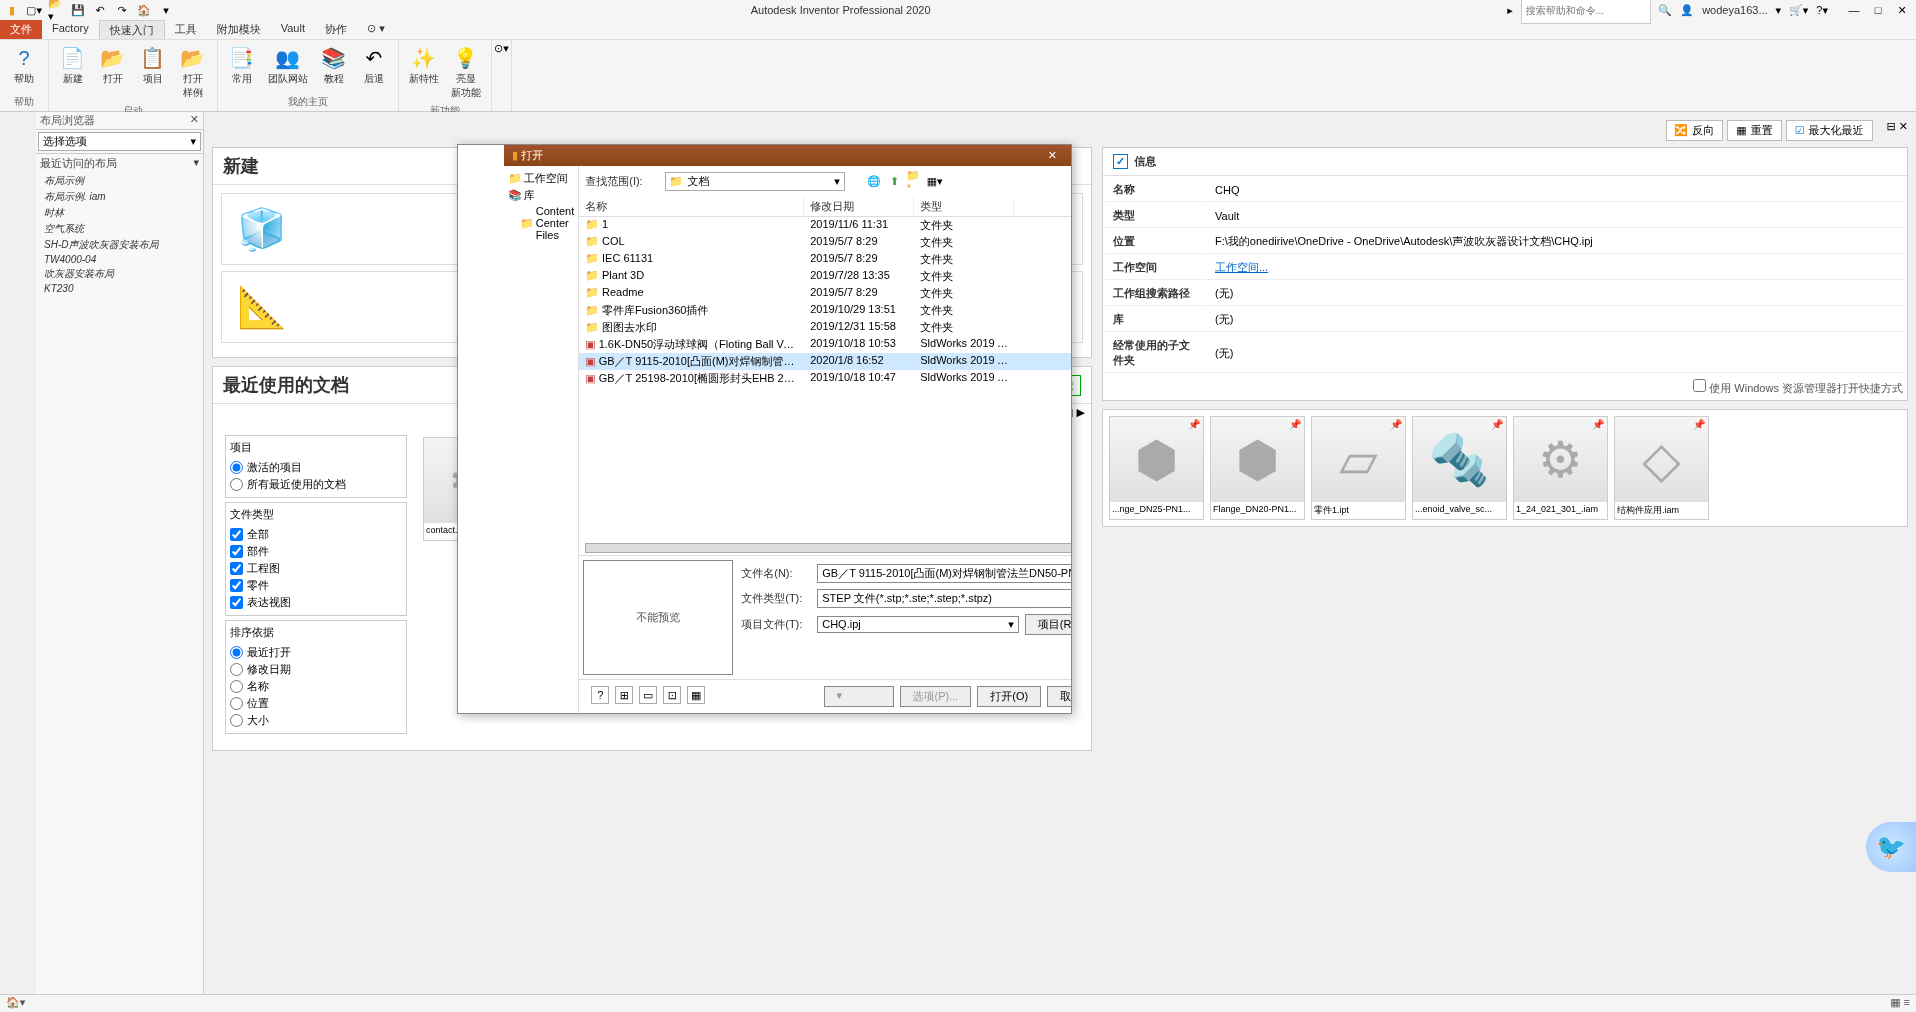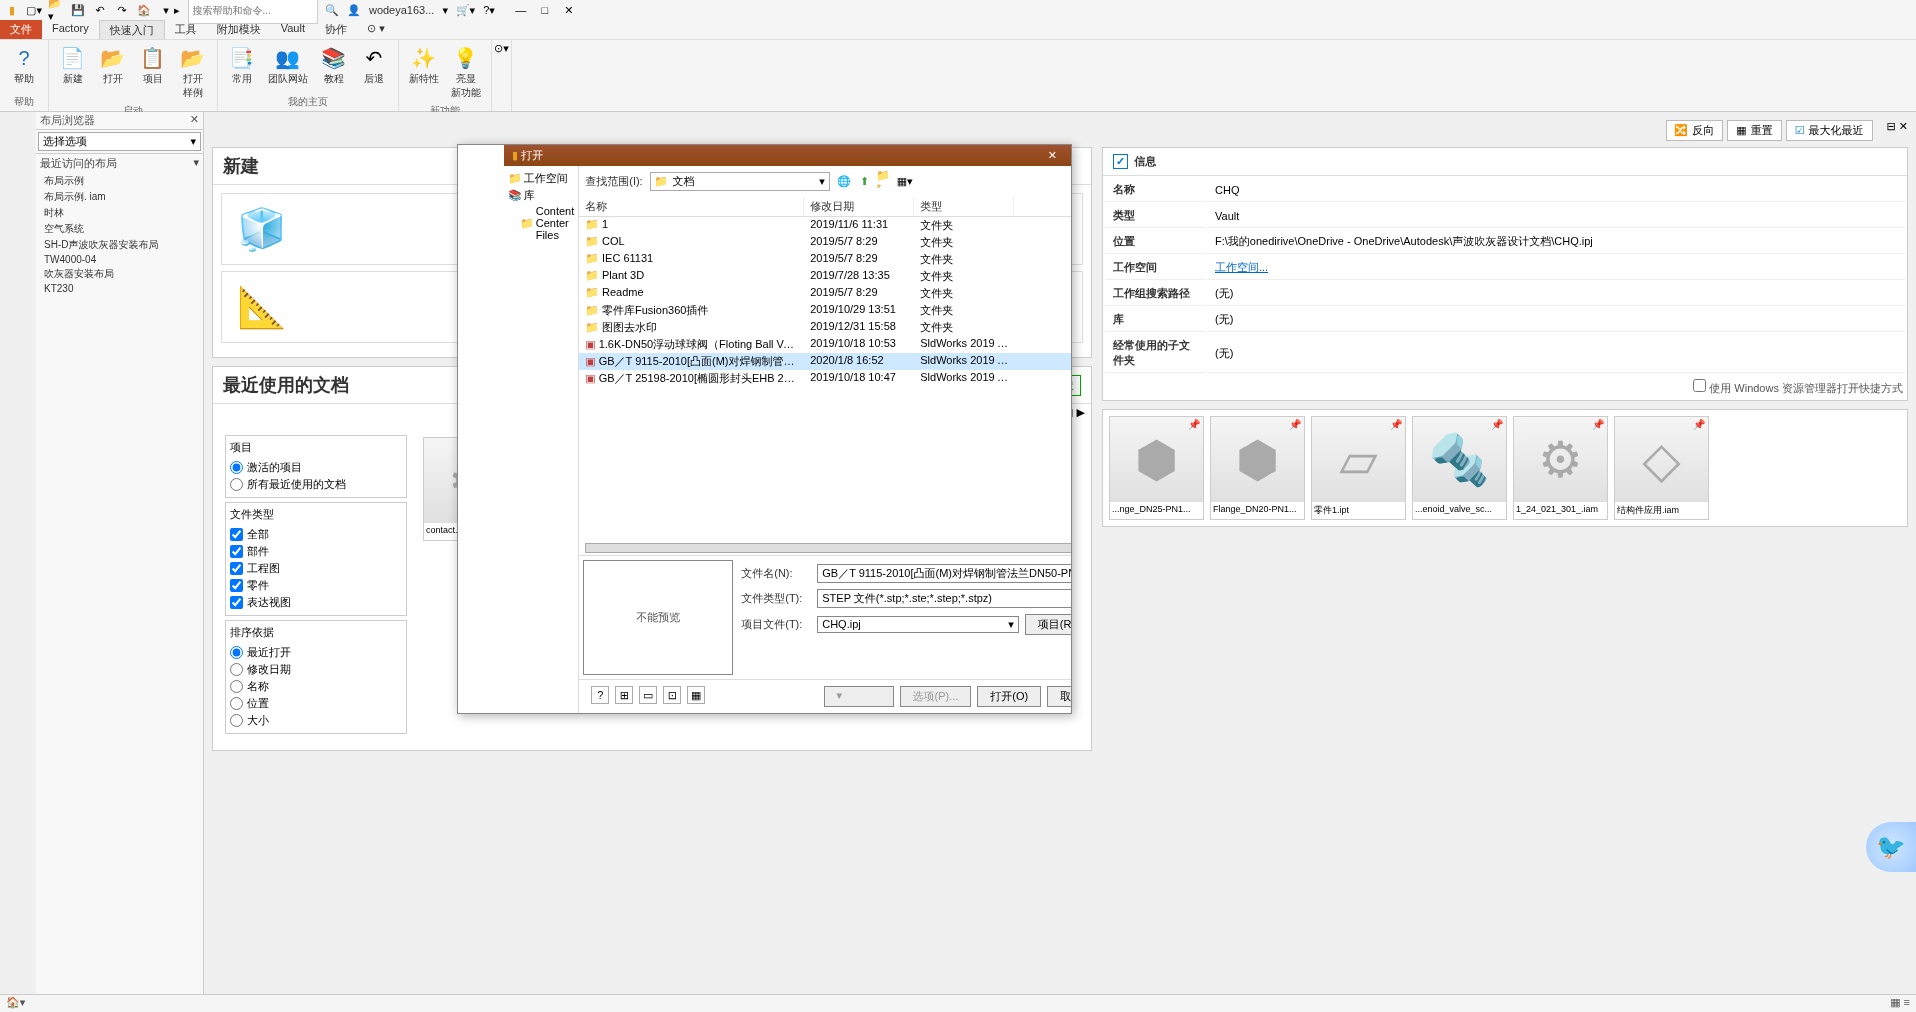--- a/index.html
+++ b/index.html
@@ -144,6 +144,7 @@
     <span class="titlebar-icon">🏠</span>
     <span class="titlebar-icon">▾</span>
   </div>
+  <div class="titlebar-center">Autodesk Inventor Professional 2020</div>
   <div class="titlebar-right">
     <span>▸</span>
     <input class="search-help" placeholder="搜索帮助和命令..." style="">

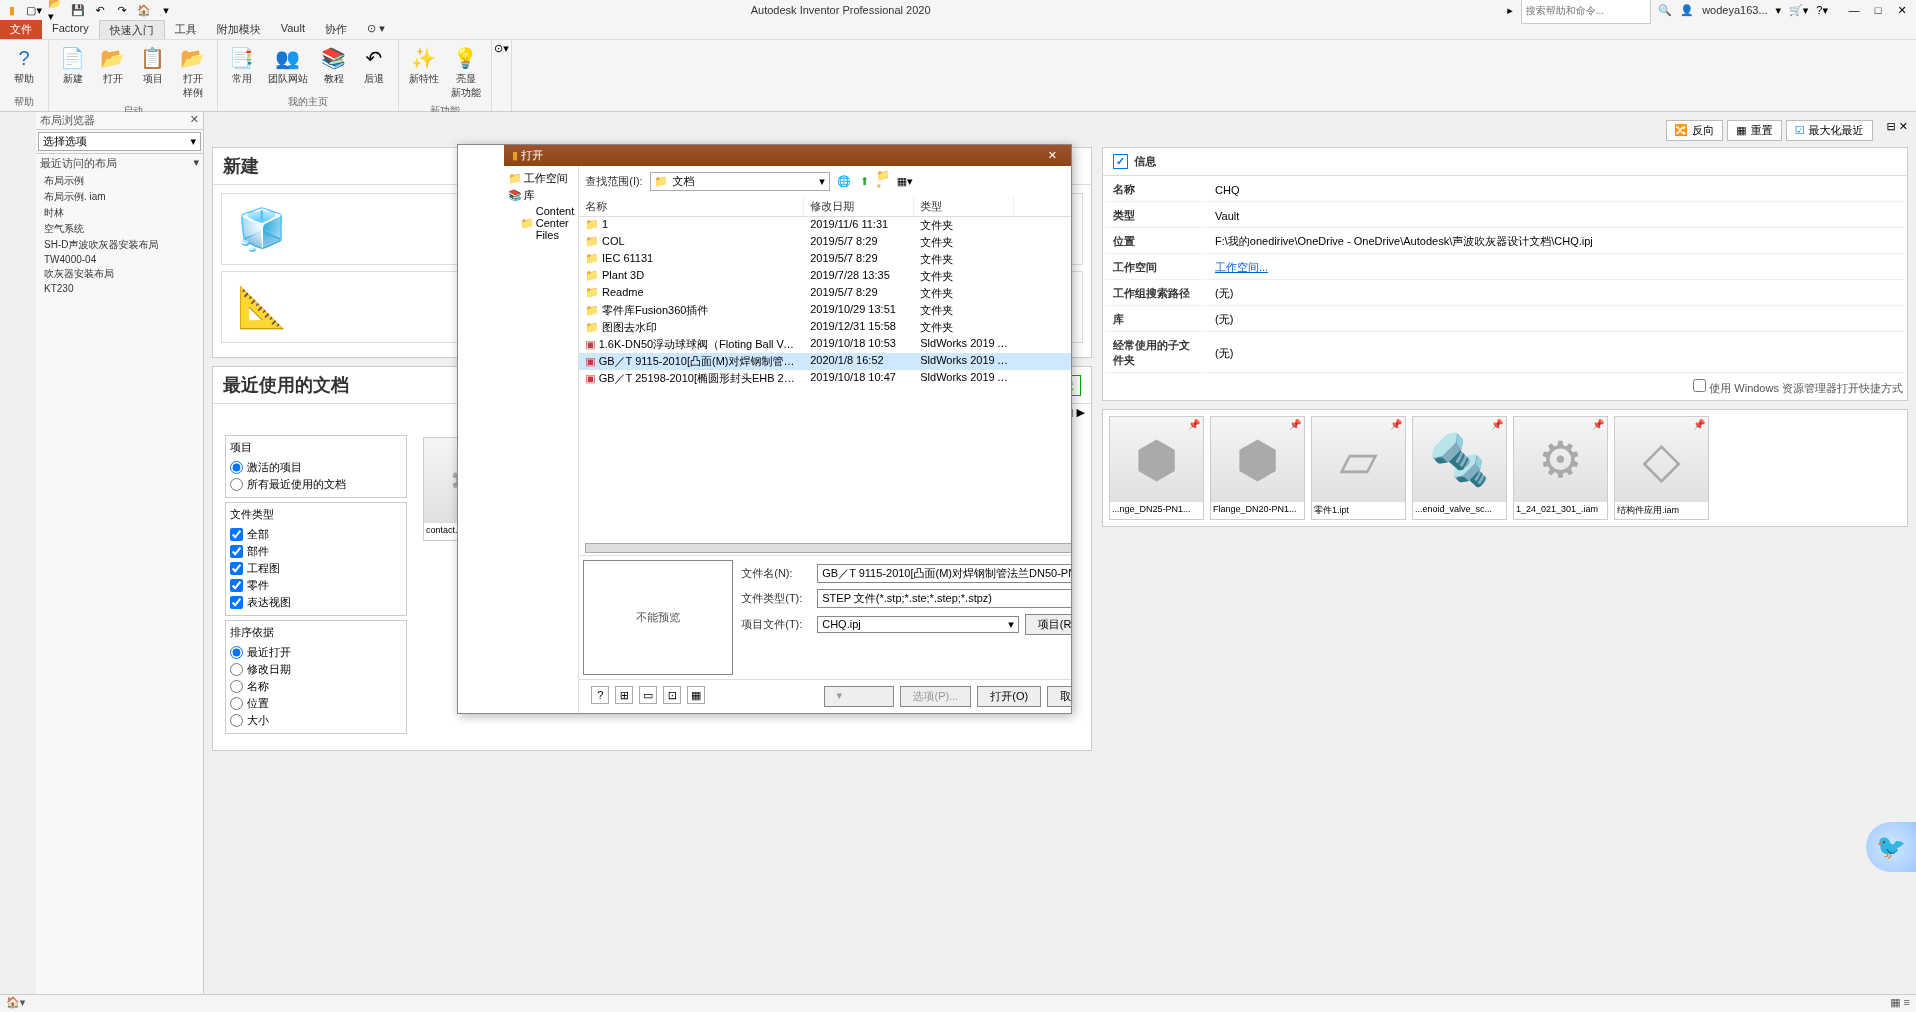--- a/index.html
+++ b/index.html
@@ -43,7 +43,7 @@
     .panel-dropdown { border: 1px solid #aaa; background: #fff; padding: 1px 4px; margin: 2px; display: flex; justify-content: space-between; align-items: center; }
     .panel-section { border-top: 1px solid #ccc; }
     .panel-section-title { padding: 2px 4px; font-size: 10px; color: #444; display: flex; justify-content: space-between;}
-    .panel-item { padding: 1px 8px; font-size: 10px; color: #333; cursor: pointer; }
+    .panel-item { padding: 1px 8px; font-size: 10px; color: #333; cursor: pointer; font-style: italic; }
     
     
     .content { flex: 1; background: #f0f0f0; padding: 8px; overflow: hidden; position: relative; }

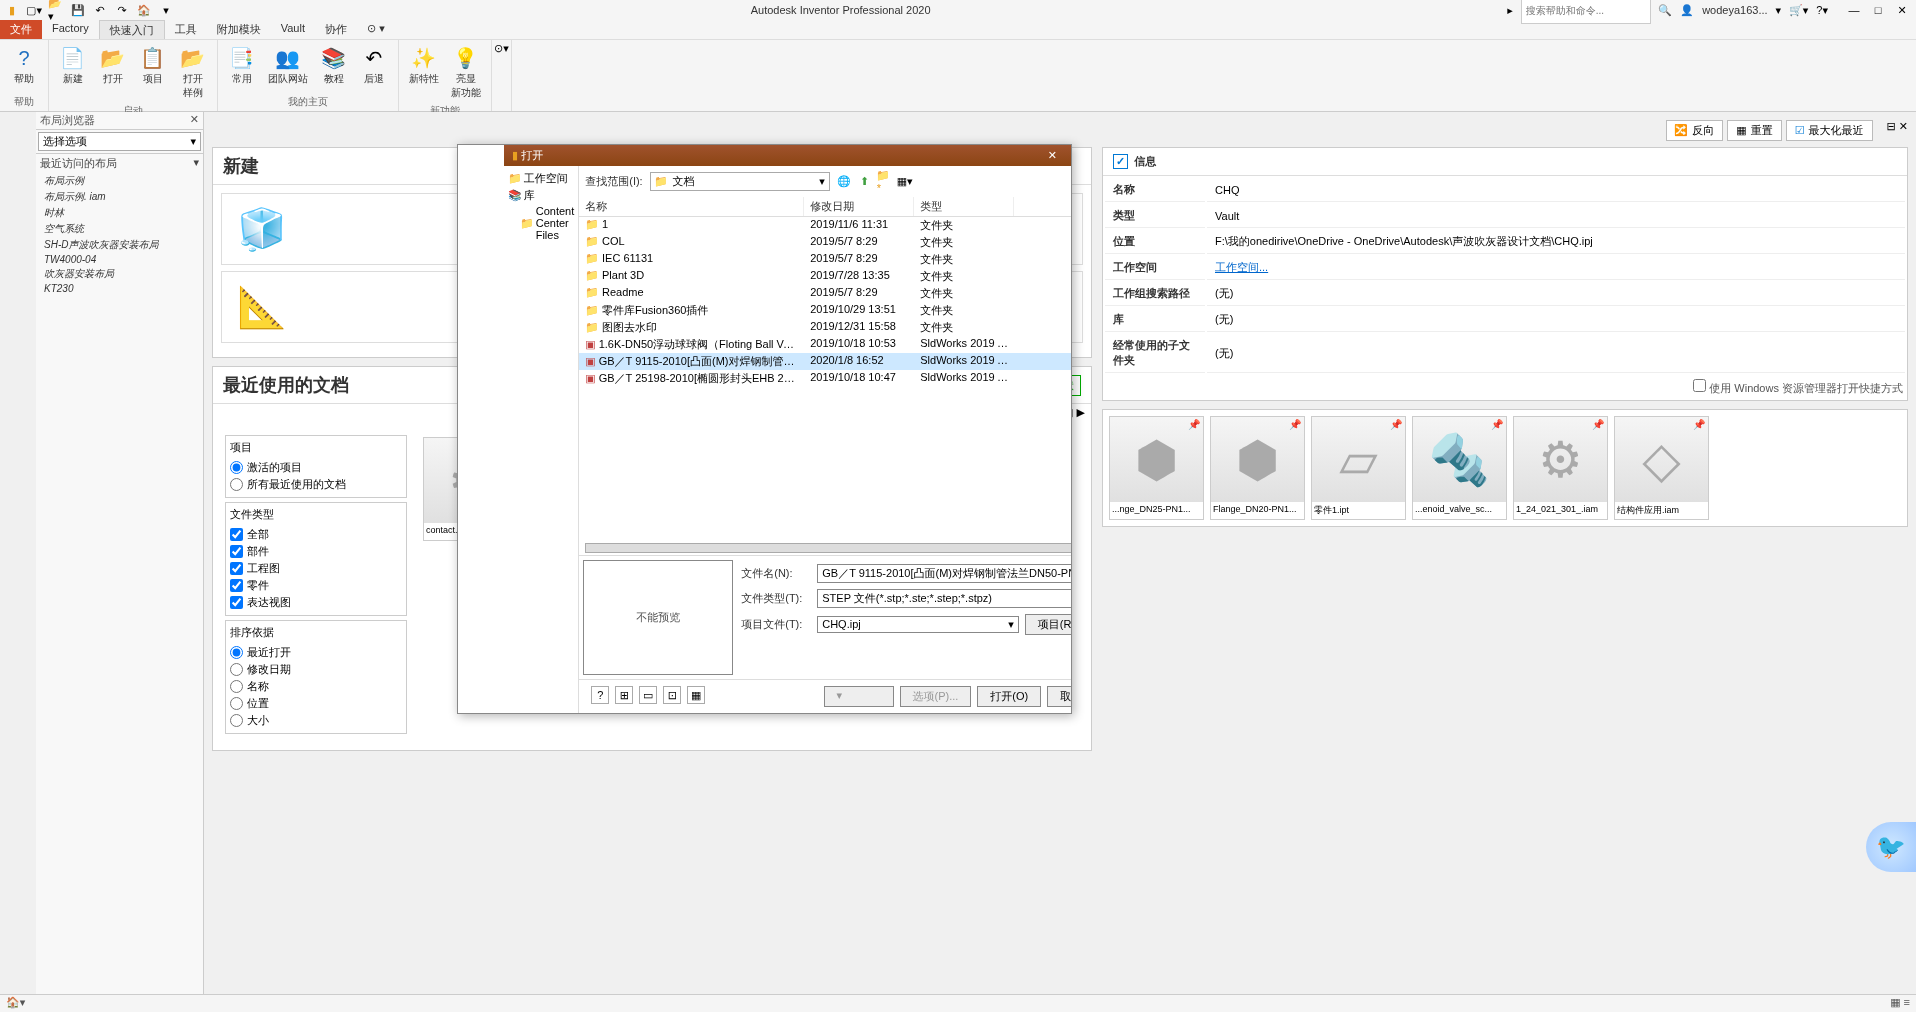--- a/index.html
+++ b/index.html
@@ -95,7 +95,7 @@
     .tree-item { font-size: 10px; padding: 1px 0; display: flex; align-items: center; gap: 2px; }
     .tree-item.indent1 { padding-left: 12px; }
     .modal-right { flex: 1; display: flex; flex-direction: column; }
-    .modal-nav { padding: 6px; display: flex; align-items: center; gap: 7px;}
+    .modal-nav { padding: 6px; display: flex; align-items: center; gap: 22px;}
     .modal-nav-label { color: #333; }
     .modal-nav-combo { flex: 1; border: 1px solid #aaa; padding: 1px 4px; background: #fff; display: flex; align-items: center; gap: 4px; max-width: 180px;}
     .modal-nav-icons { display: flex; gap: 4px; }

